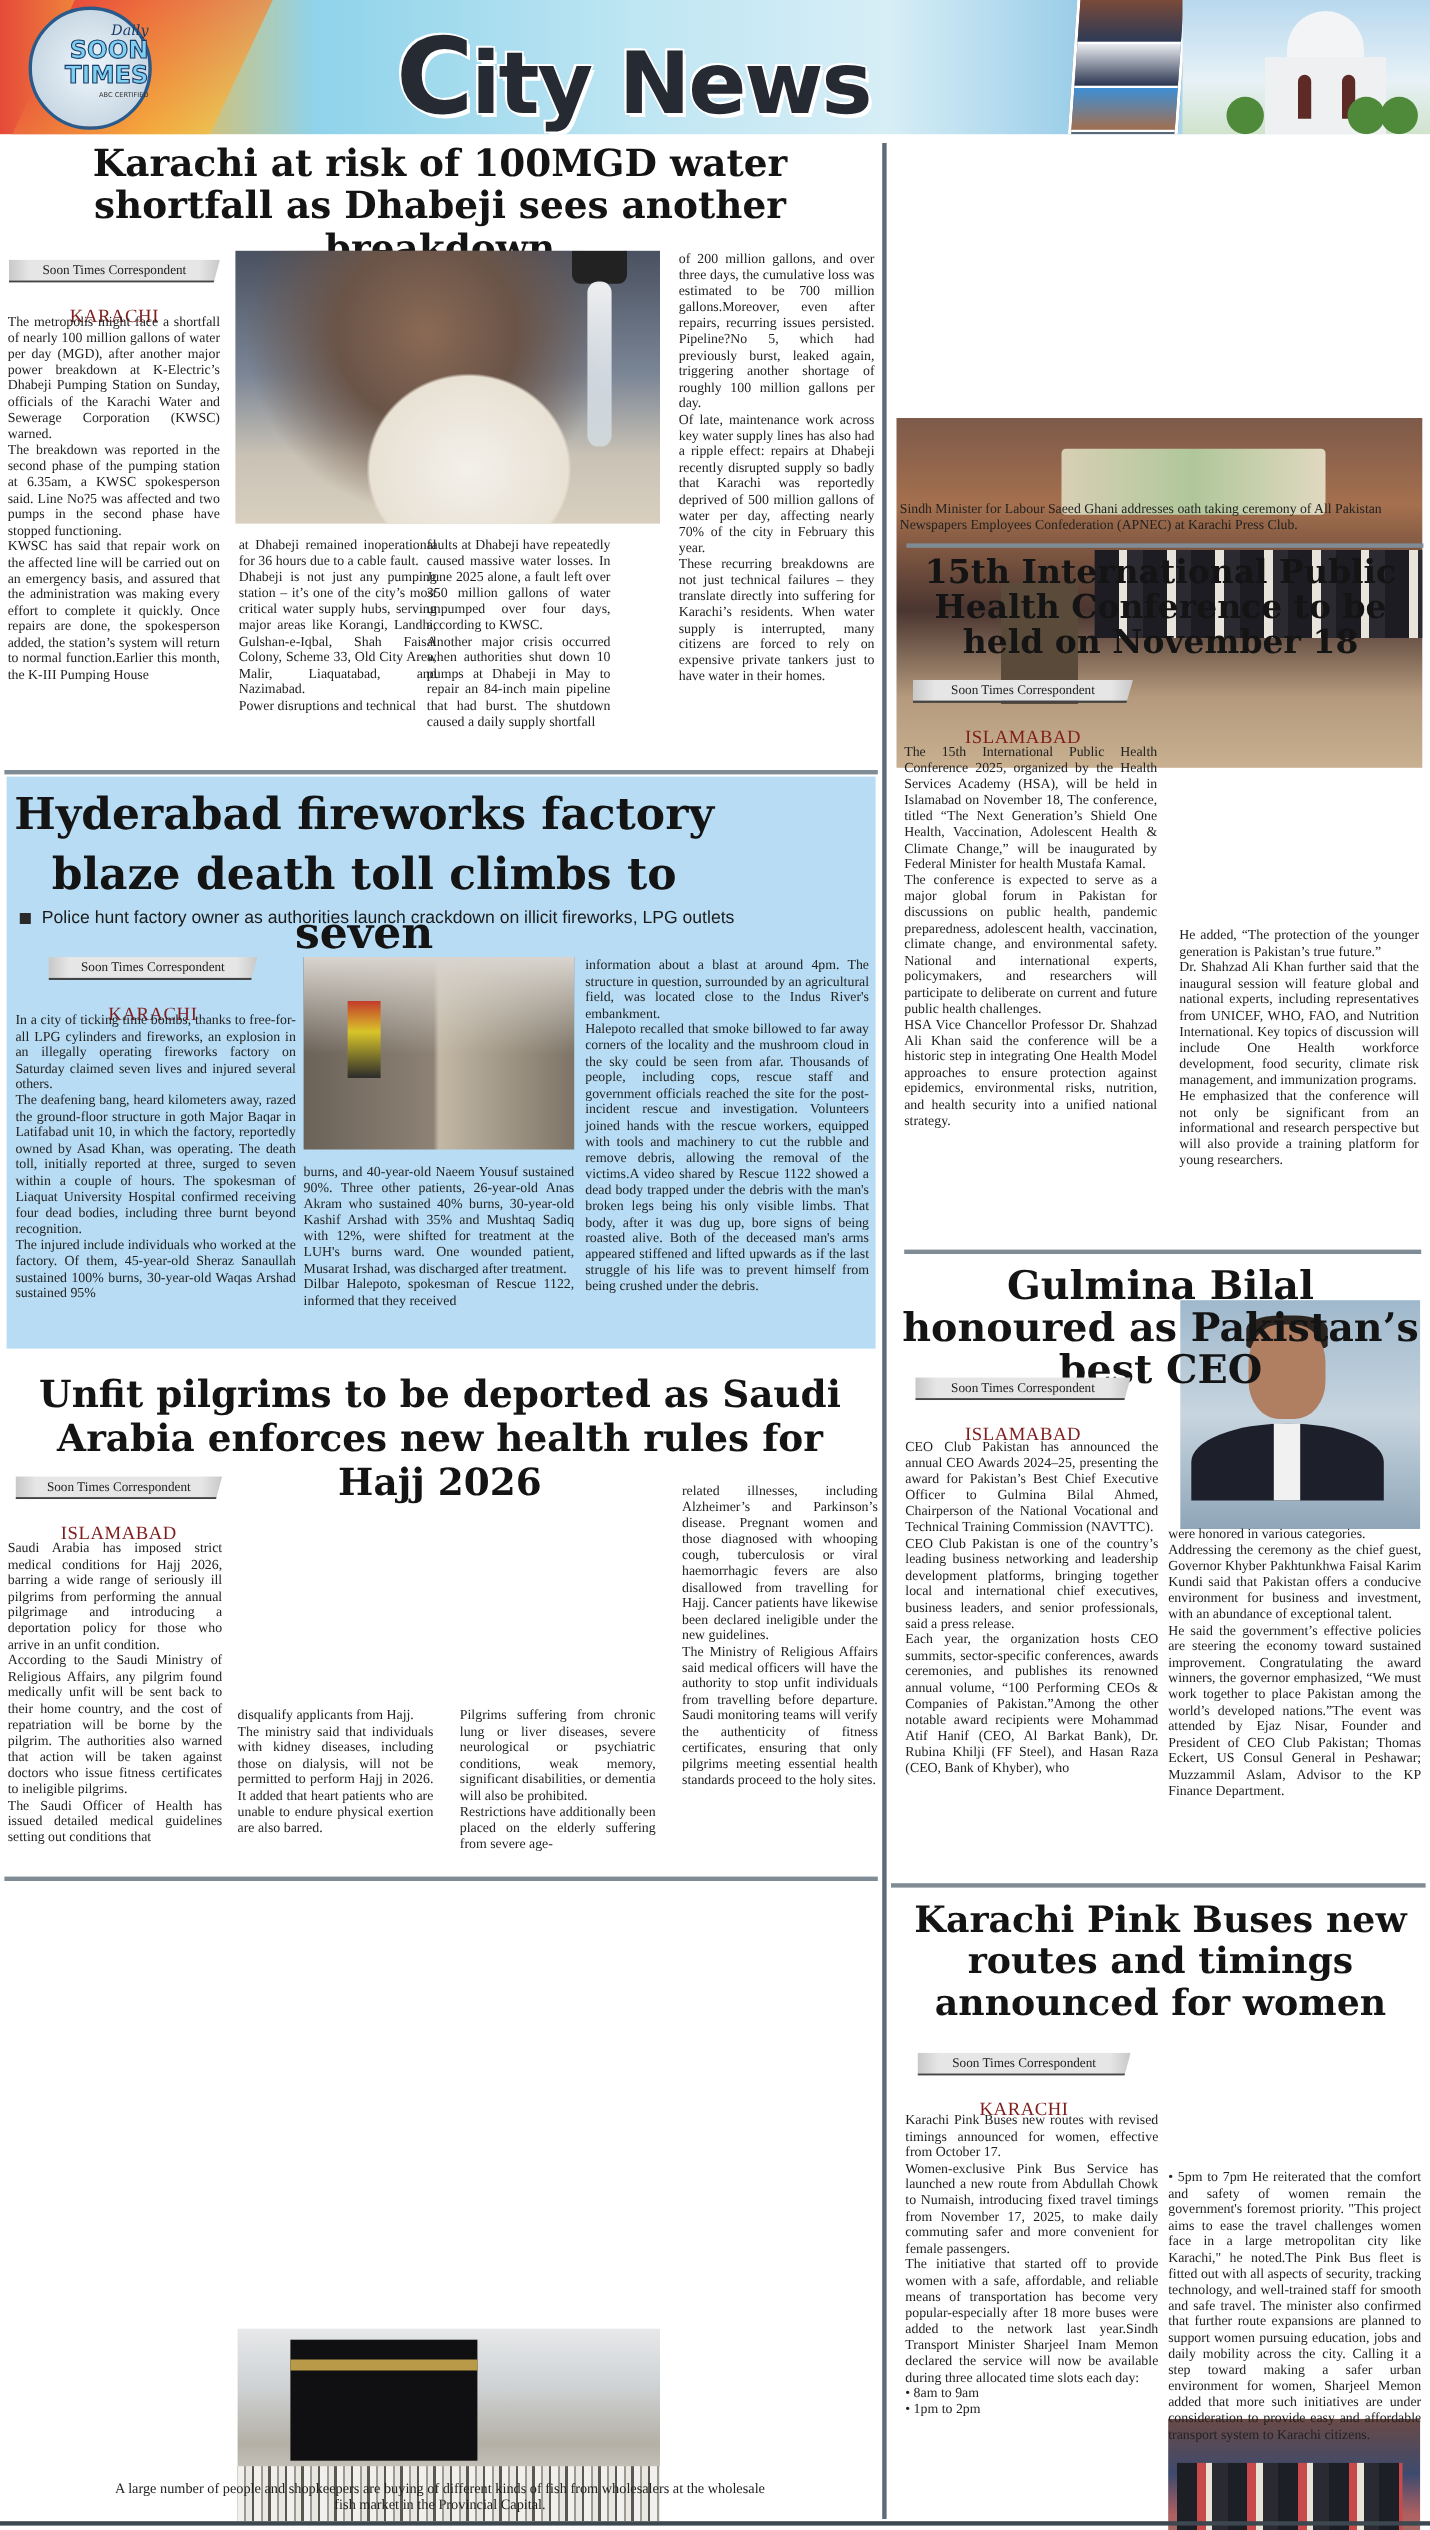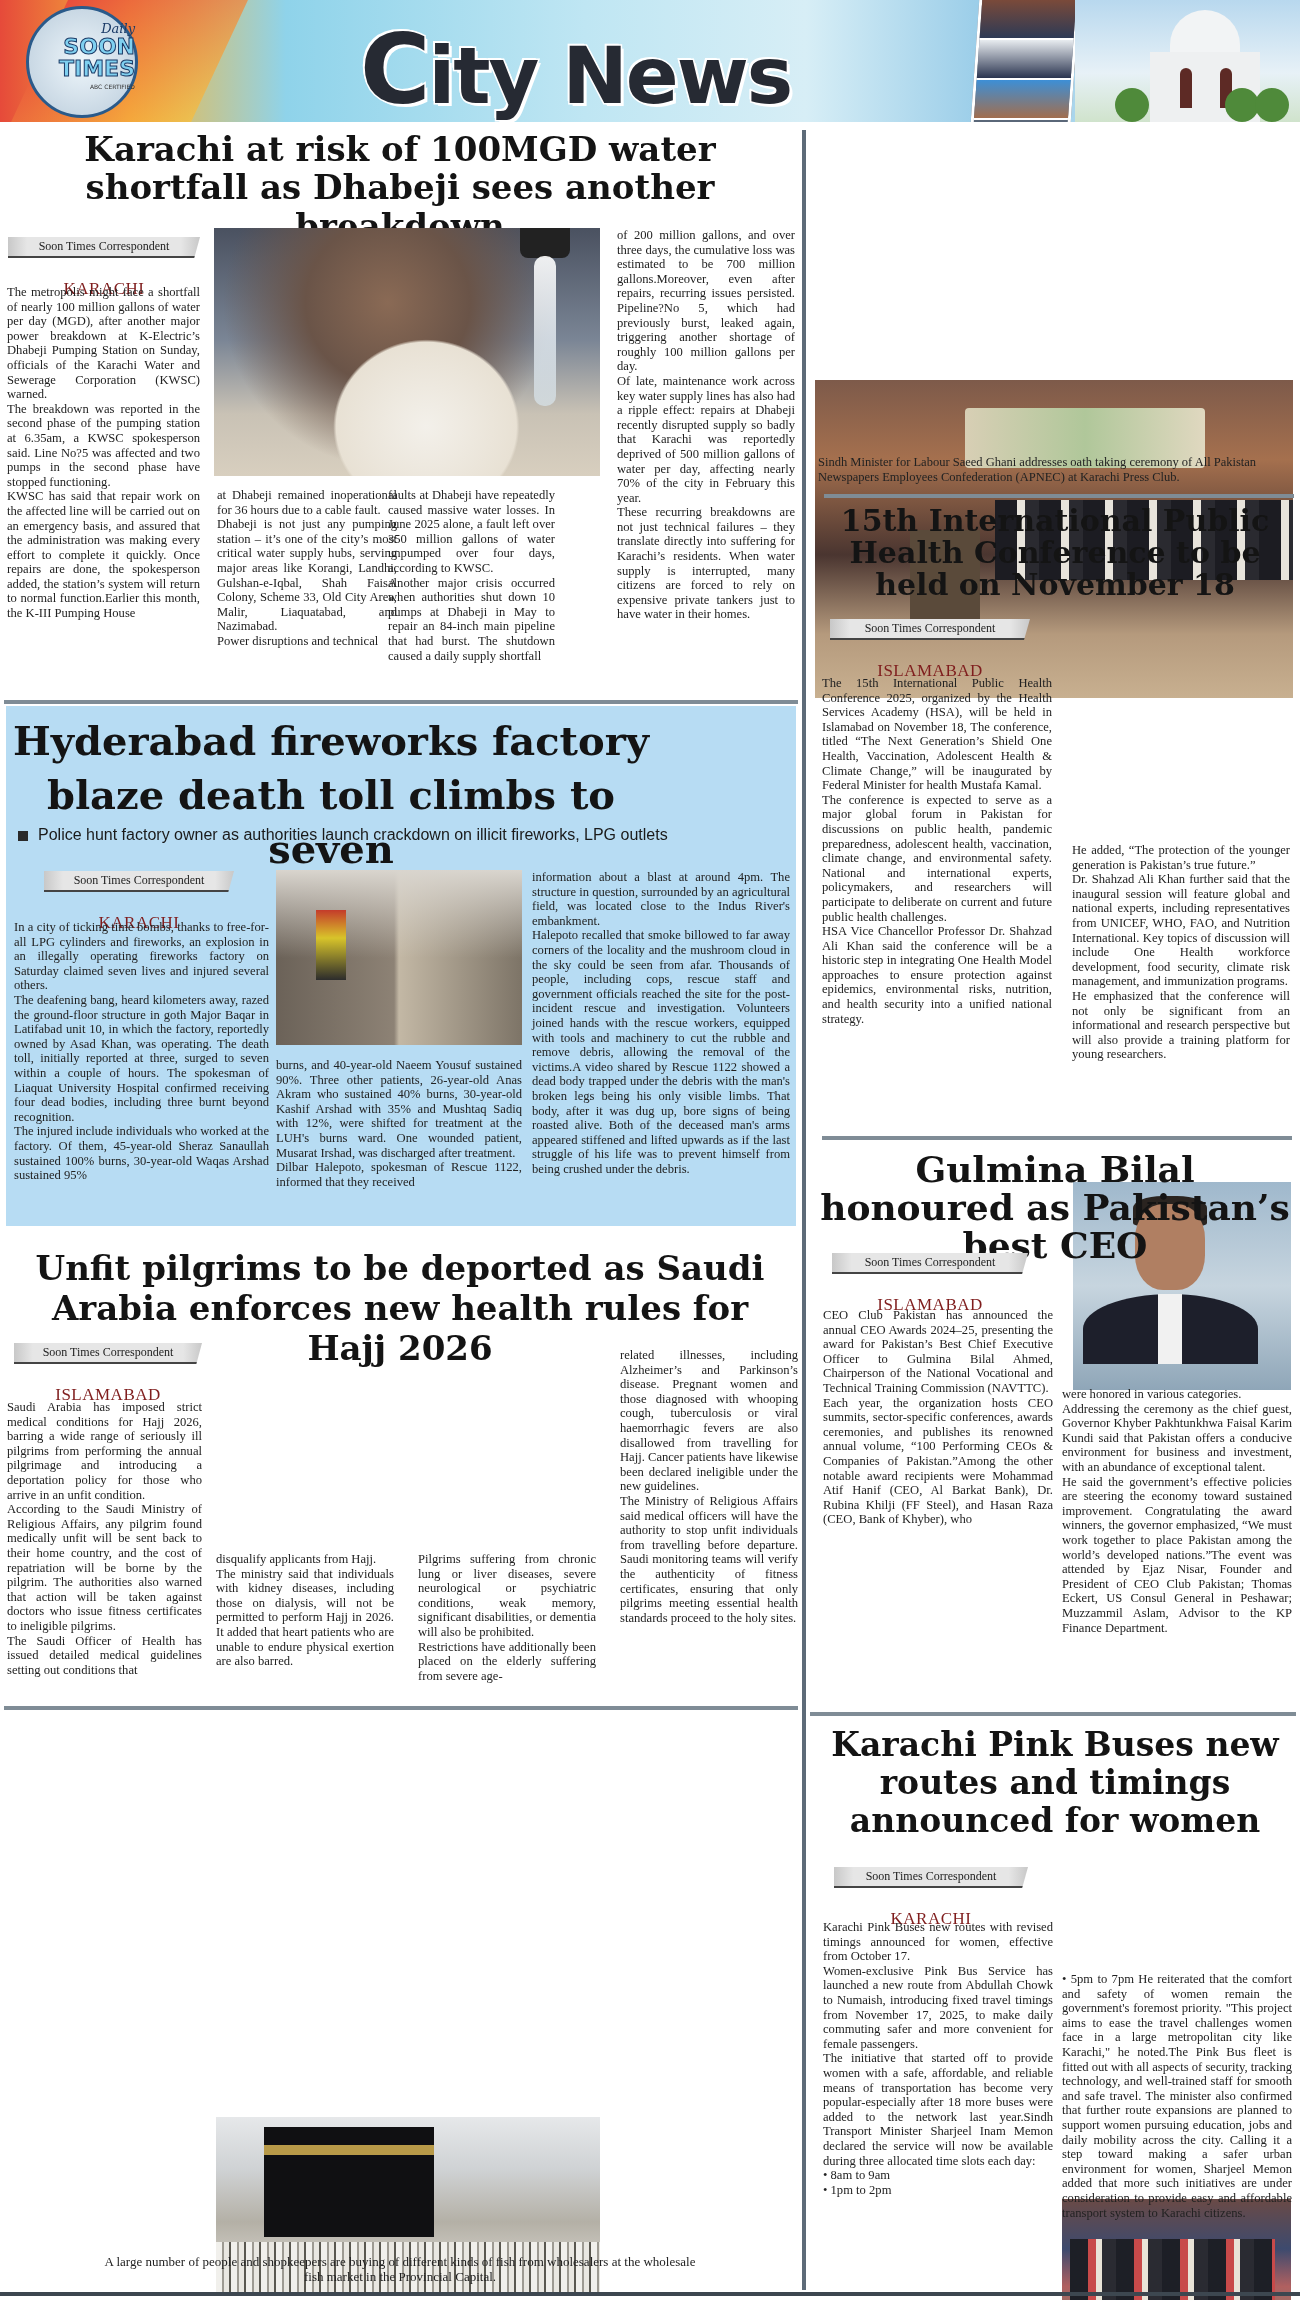--- a/index.html
+++ b/index.html
@@ -226,6 +226,7 @@
   </div>
   <div class="abs body" style="left:823px;top:1308px;width:230px">
     <p>CEO Club Pakistan has announced the annual CEO Awards 2024–25, presenting the award for Pakistan’s Best Chief Executive Officer to Gulmina Bilal Ahmed, Chairperson of the National Vocational and Technical Training Commission (NAVTTC).</p>
+    <p>CEO Club Pakistan is one of the country’s leading business networking and leadership development platforms, bringing together local and international chief executives, business leaders, and senior professionals, said a press release.</p>
     <p>Each year, the organization hosts CEO summits, sector-specific conferences, awards ceremonies, and publishes its renowned annual volume, “100 Performing CEOs &amp; Companies of Pakistan.”Among the other notable award recipients were Mohammad Atif Hanif (CEO, Al Barkat Bank), Dr. Rubina Khilji (FF Steel), and Hasan Raza (CEO, Bank of Khyber), who</p>
   </div>
   <div class="abs photo" id="photo-ceo" style="left:1062px;top:1250px;width:229px;height:125px">

